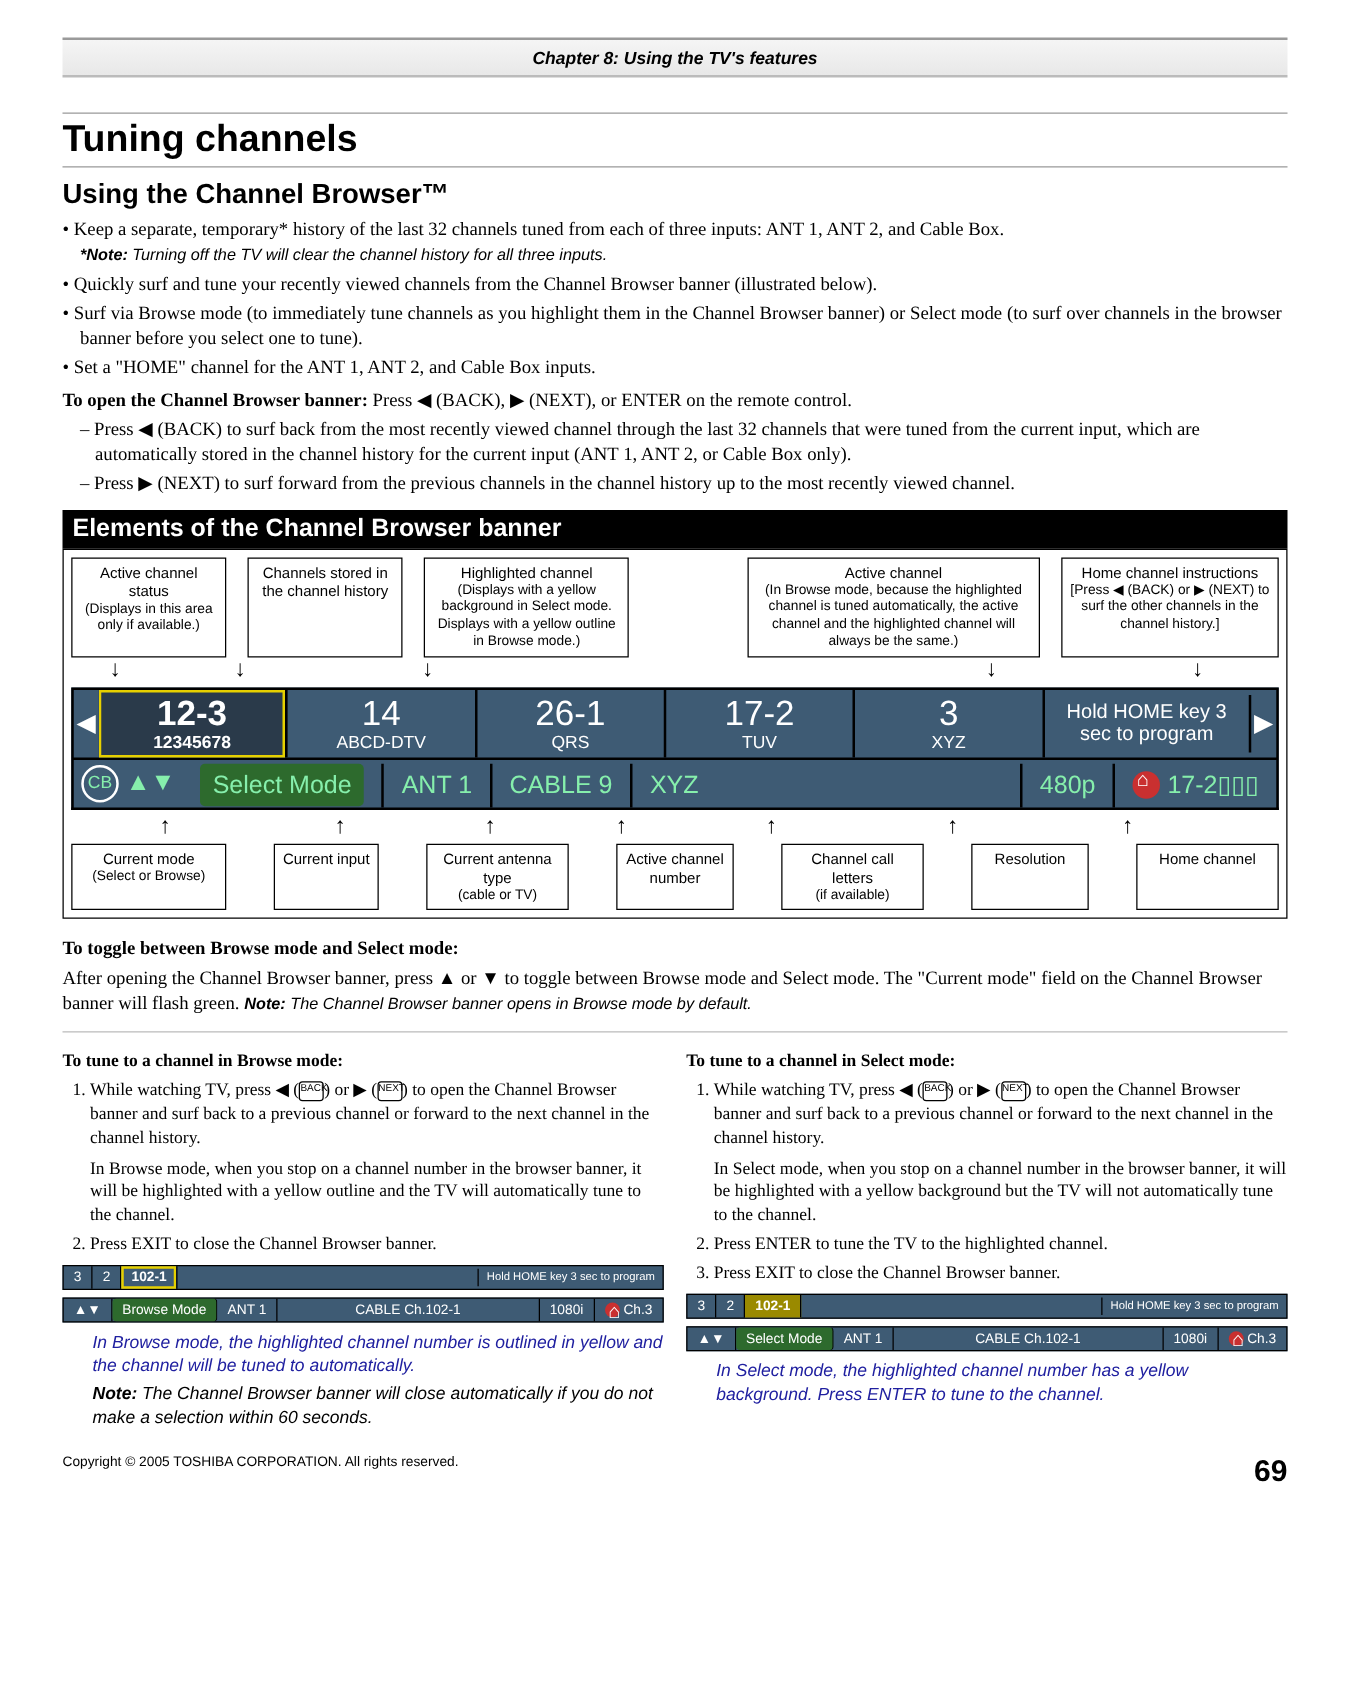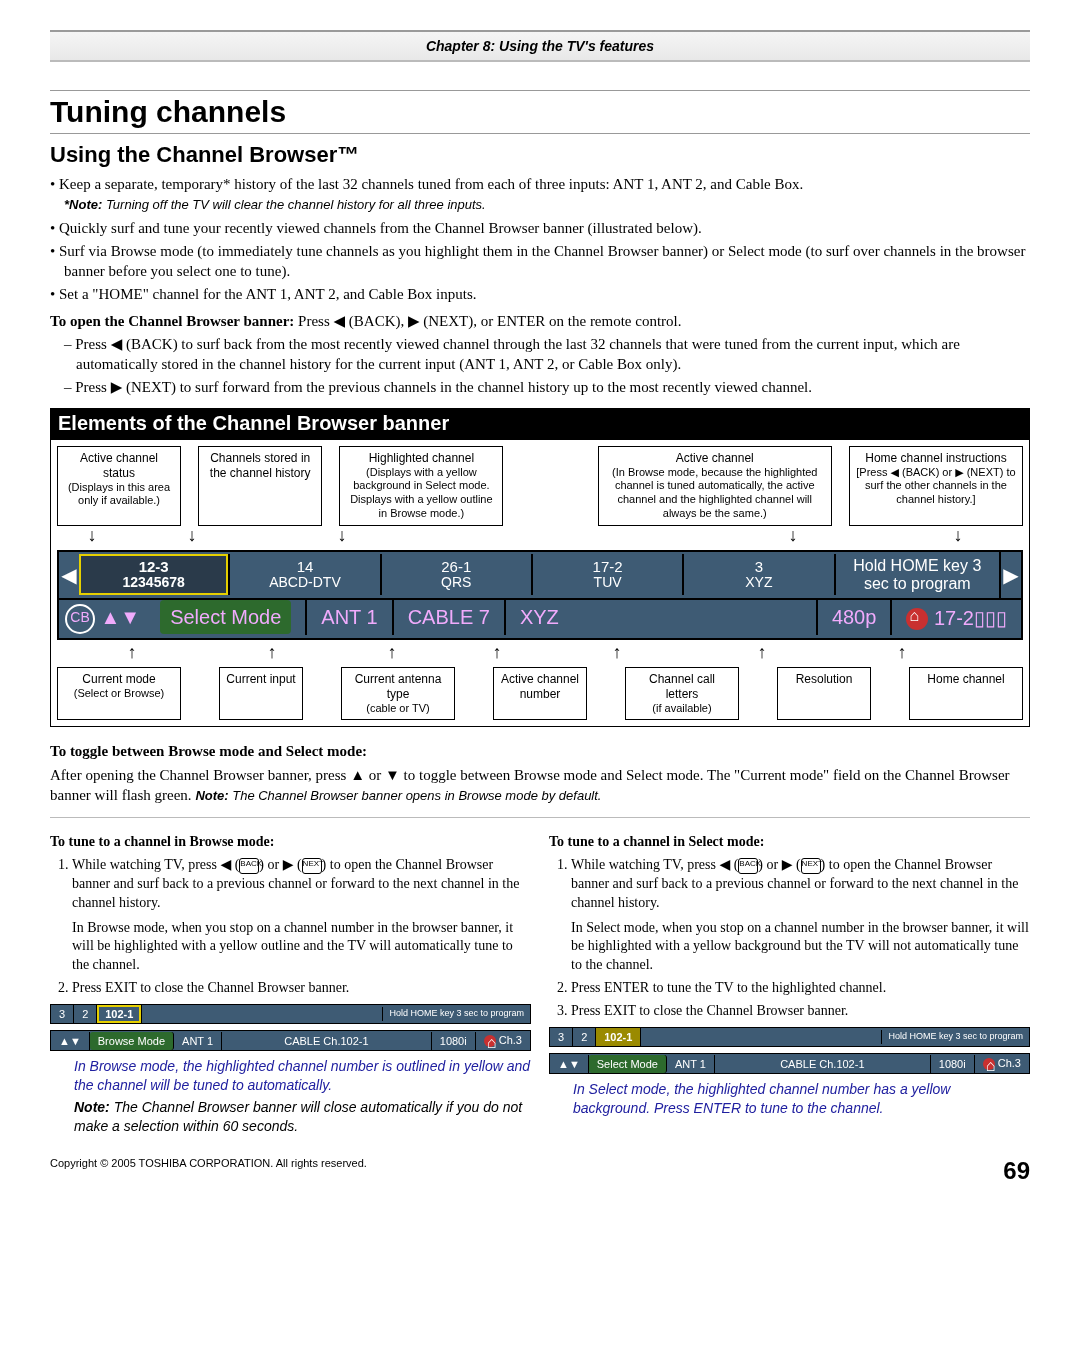--- a/index.html
+++ b/index.html
@@ -22,7 +22,7 @@
   .arrow-down{text-align:center;font-size:18px;line-height:1}
   .chan-strip{display:flex;background:#3e5b74;color:#fff;margin-top:6px;align-items:center;border:2px solid #000}
   .chan-strip .seg{flex:1;text-align:center;padding:5px 4px;border-right:2px solid #000;font-family:Arial,sans-serif}
-  .chan-strip .big{font-size:15px;font-weight:bold;line-height:1}
+  .chan-strip .big{font-size:28px;font-weight:bold;line-height:1}
   .chan-strip .sm{font-size:14px}
   .highlight{background:#2a3a4a;box-shadow:inset 0 0 0 2px #e6d000}
   .tri{width:20px;text-align:center;font-size:20px}

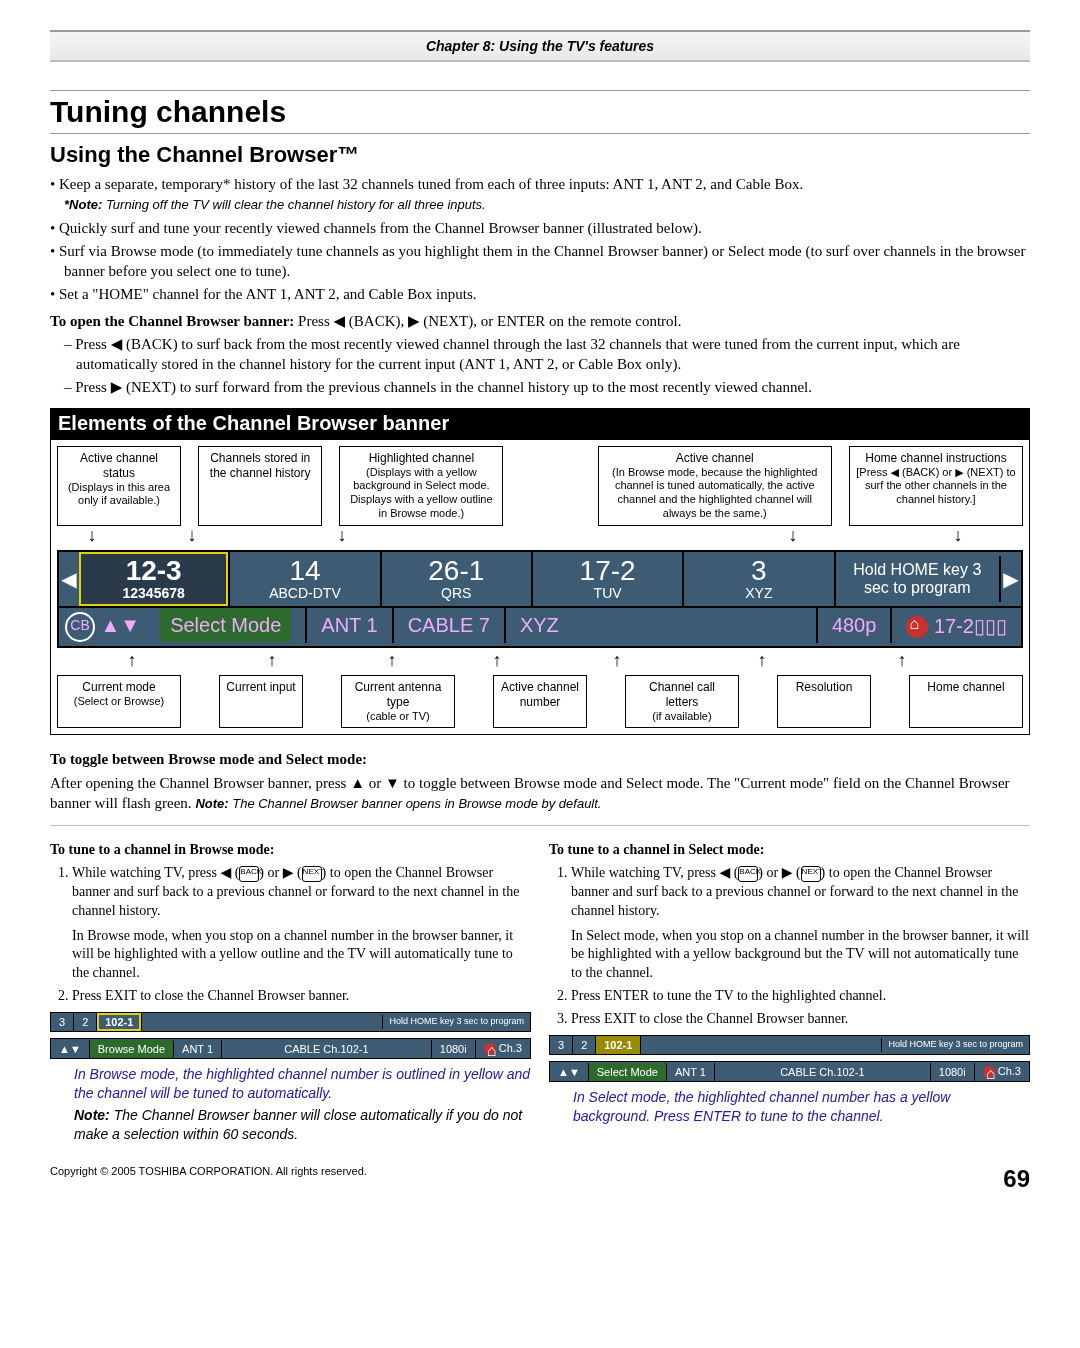--- a/index.html
+++ b/index.html
@@ -26,7 +26,7 @@
   .chan-strip .sm{font-size:14px}
   .highlight{background:#2a3a4a;box-shadow:inset 0 0 0 2px #e6d000}
   .tri{width:20px;text-align:center;font-size:20px}
-  .mode-strip{display:flex;background:#3e5b74;color:#f0abfc;align-items:flex-start;border:2px solid #000;border-top:none;font-family:Arial,sans-serif;font-size:20px}
+  .mode-strip{display:flex;background:#3e5b74;color:#86efac;align-items:flex-end;border:2px solid #000;border-top:none;font-family:Arial,sans-serif;font-size:20px}
   .mode-strip .seg{padding:6px 14px;border-right:2px solid #000}
   .mode-strip .sel{background:#2d6a2d;padding:6px 10px;border-radius:4px}
   .cb-ico{width:26px;height:26px;background:#3e5b74;border:2px solid #fff;border-radius:50%;display:inline-block;text-align:center;font-size:14px;line-height:22px;vertical-align:middle}

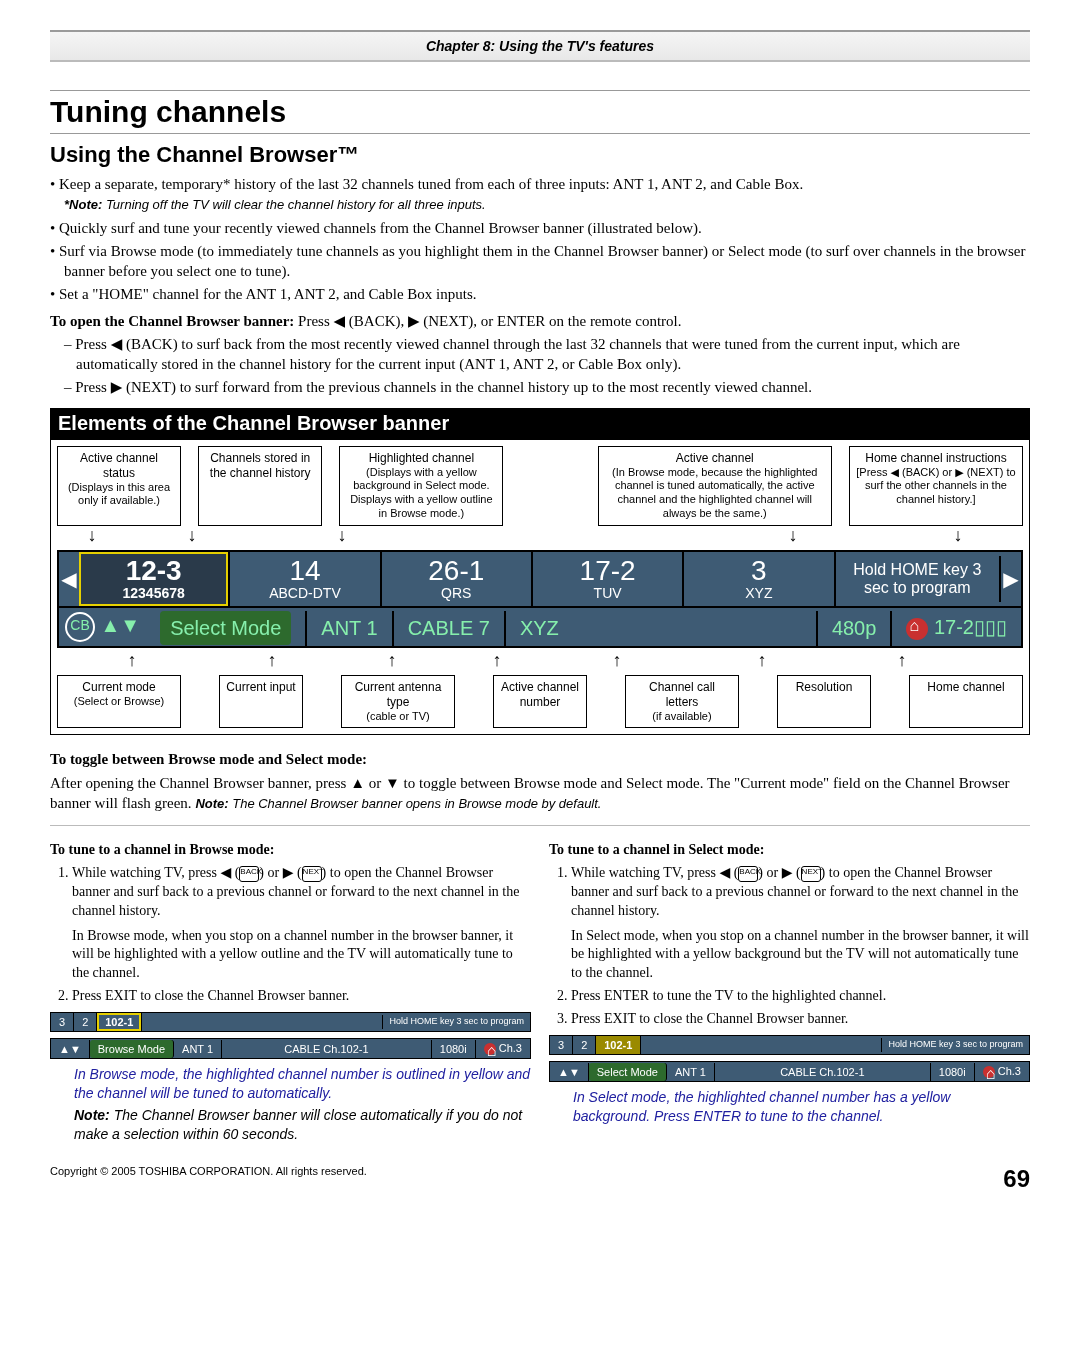--- a/index.html
+++ b/index.html
@@ -134,7 +134,7 @@
     <div class="seg" style="border:none;padding:4px 6px"><span class="cb-ico">CB</span> <span>▲▼</span></div>
     <div class="seg"><span class="sel">Select Mode</span></div>
     <div class="seg">ANT 1</div>
-    <div class="seg">CABLE 7</div>
+    <div class="seg">CABLE 9</div>
     <div class="seg" style="flex:1">XYZ</div>
     <div class="seg">480p</div>
     <div class="seg" style="border:none"><span class="home-ico"></span> <span>17-2</span>▯▯▯</div>

